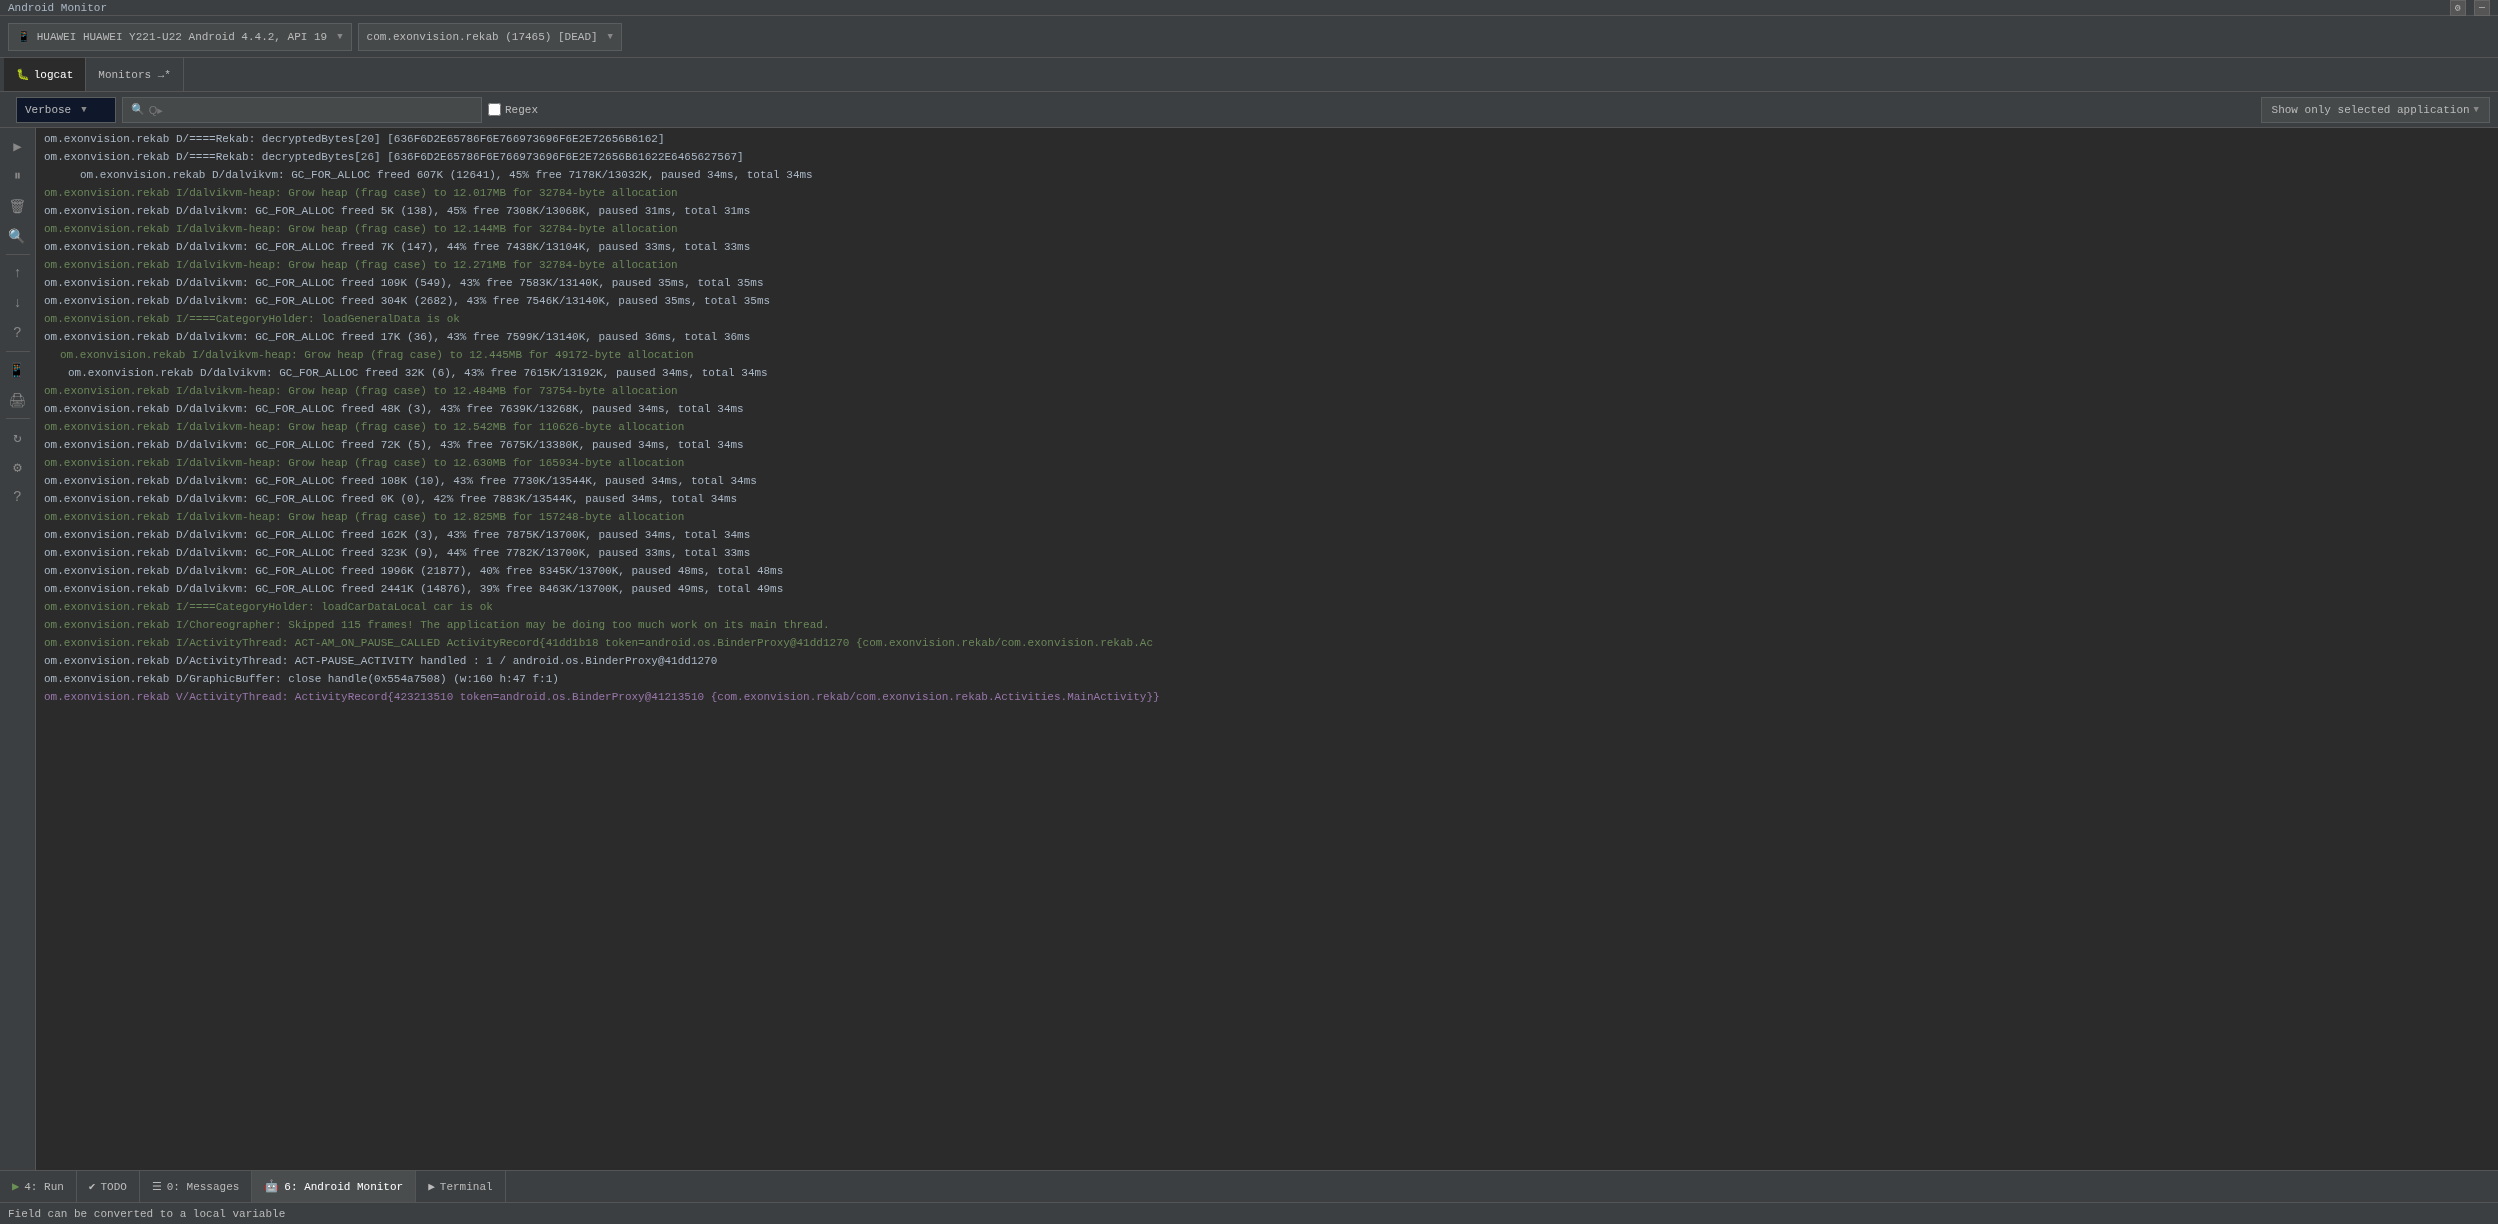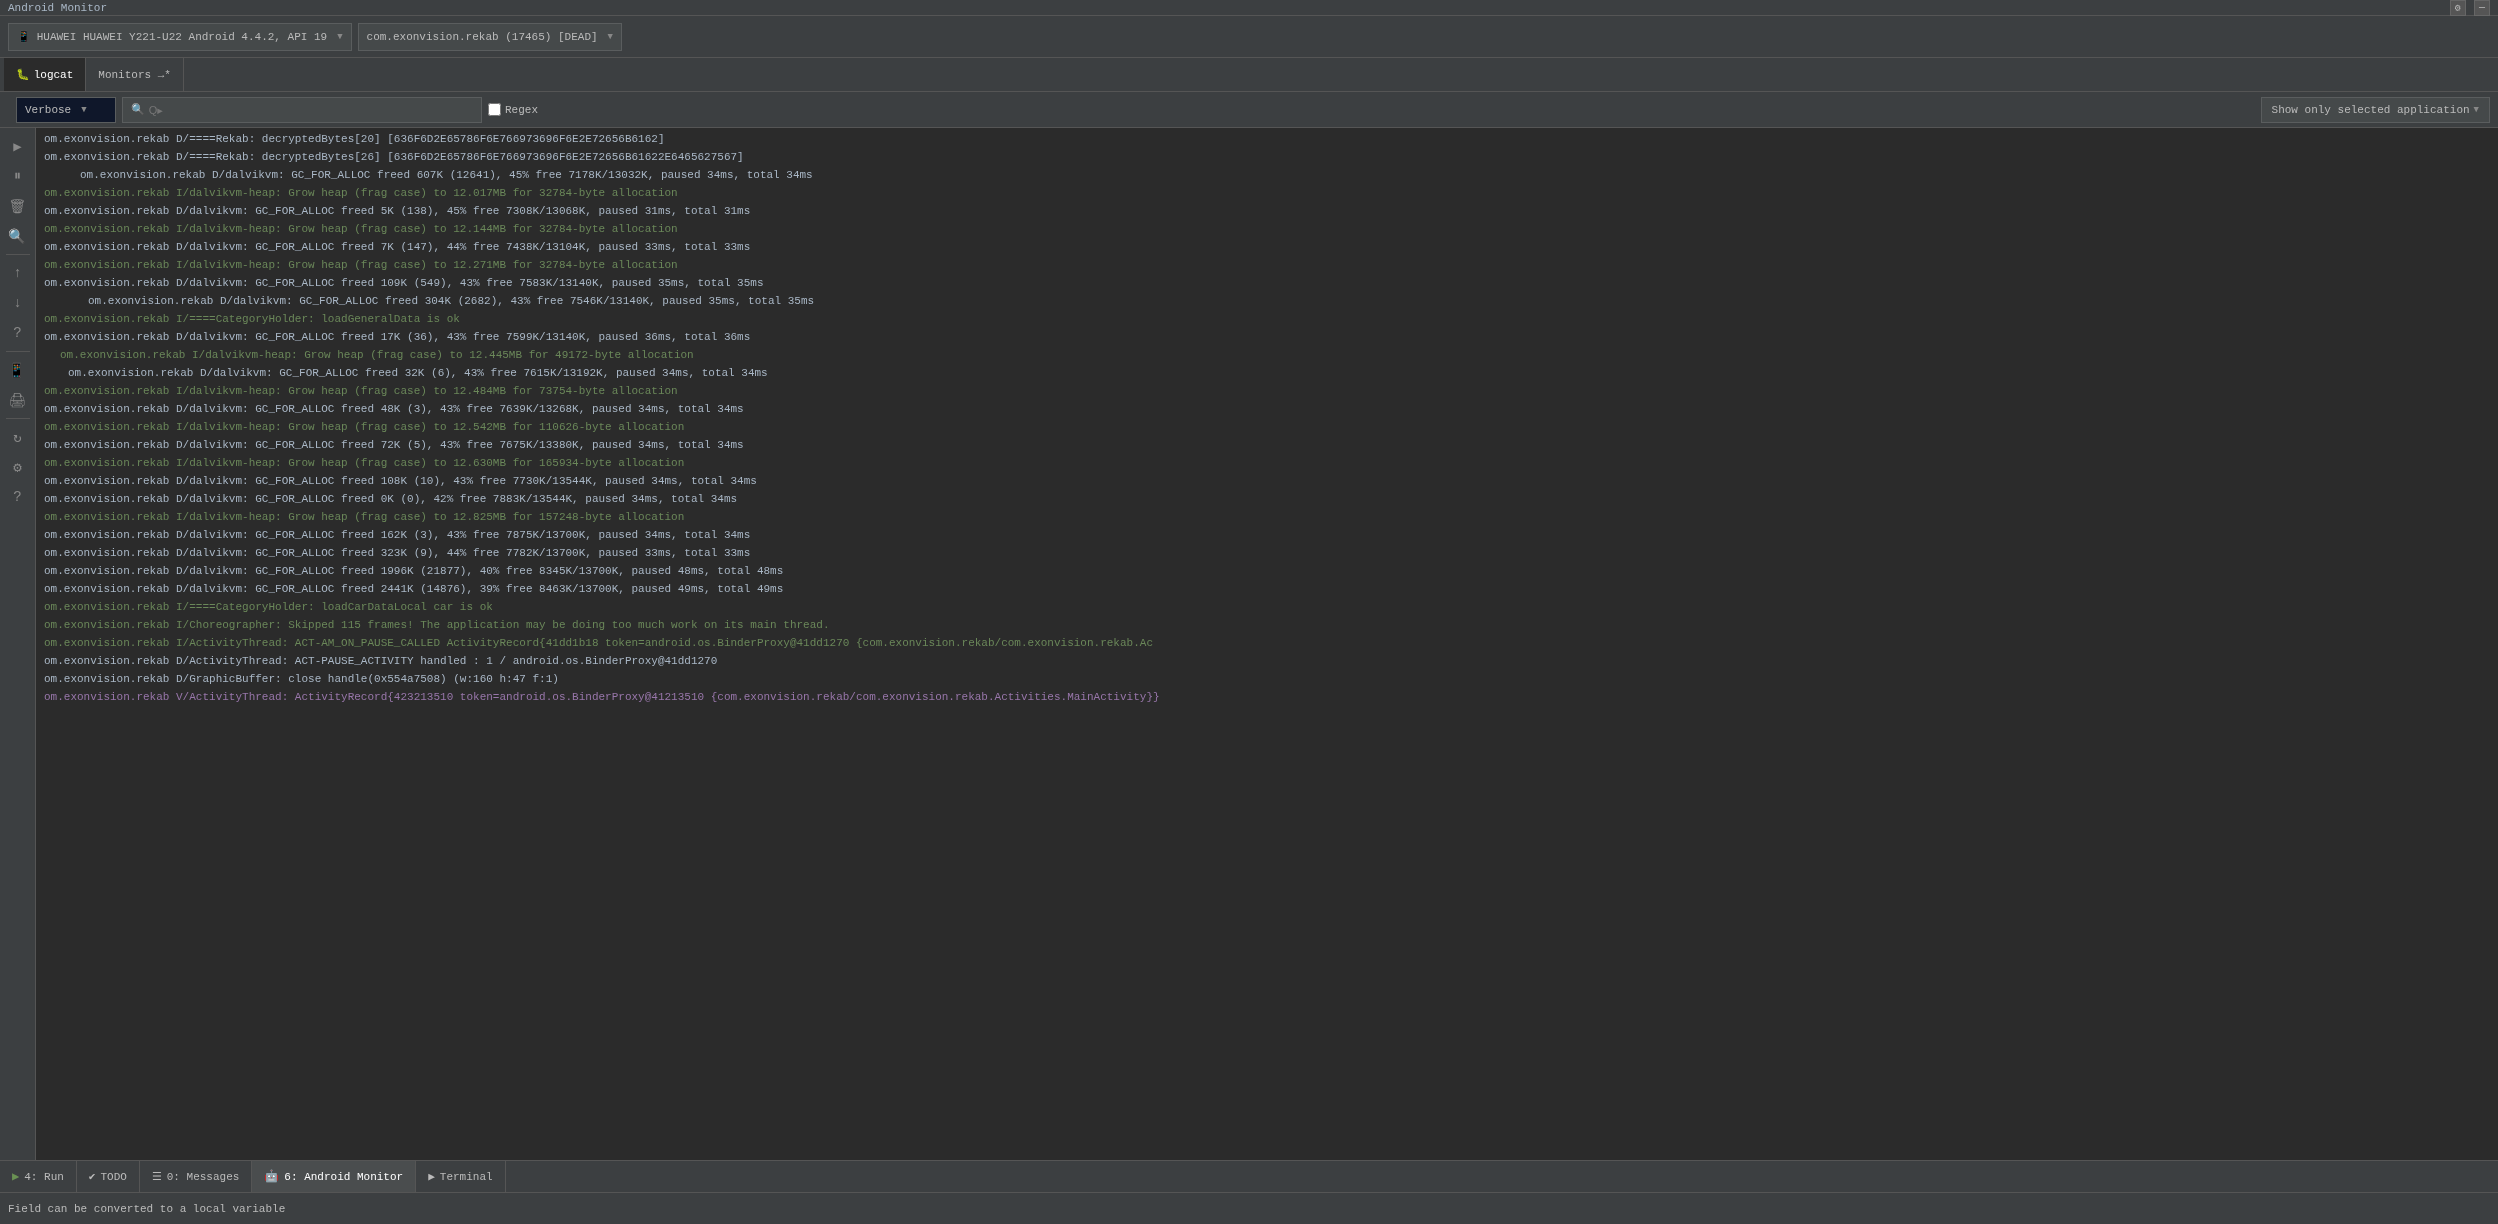--- a/index.html
+++ b/index.html
@@ -337,7 +337,7 @@
       <div class="log-line" style="color: rgb(169, 183, 198);">om.exonvision.rekab D/dalvikvm: GC_FOR_ALLOC freed 7K (147), 44% free 7438K/13104K, paused 33ms, total 33ms</div>
       <div class="log-line" style="color: rgb(106, 135, 89);">om.exonvision.rekab I/dalvikvm-heap: Grow heap (frag case) to 12.271MB for 32784-byte allocation</div>
       <div class="log-line" style="color: rgb(169, 183, 198);">om.exonvision.rekab D/dalvikvm: GC_FOR_ALLOC freed 109K (549), 43% free 7583K/13140K, paused 35ms, total 35ms</div>
-      <div class="log-line" style="color: rgb(169, 183, 198); margin-left: 44px;">om.exonvision.rekab D/dalvikvm: GC_FOR_ALLOC freed 304K (2682), 43% free 7546K/13140K, paused 35ms, total 35ms</div>
+      <div class="log-line" style="color: rgb(169, 183, 198);">om.exonvision.rekab D/dalvikvm: GC_FOR_ALLOC freed 304K (2682), 43% free 7546K/13140K, paused 35ms, total 35ms</div>
       <div class="log-line" style="color: rgb(106, 135, 89);">om.exonvision.rekab I/====CategoryHolder: loadGeneralData is ok</div>
       <div class="log-line" style="color: rgb(169, 183, 198);">om.exonvision.rekab D/dalvikvm: GC_FOR_ALLOC freed 17K (36), 43% free 7599K/13140K, paused 36ms, total 36ms</div>
       <div class="log-line" style="color: rgb(106, 135, 89); padding-left: 24px;">om.exonvision.rekab I/dalvikvm-heap: Grow heap (frag case) to 12.445MB for 49172-byte allocation</div>

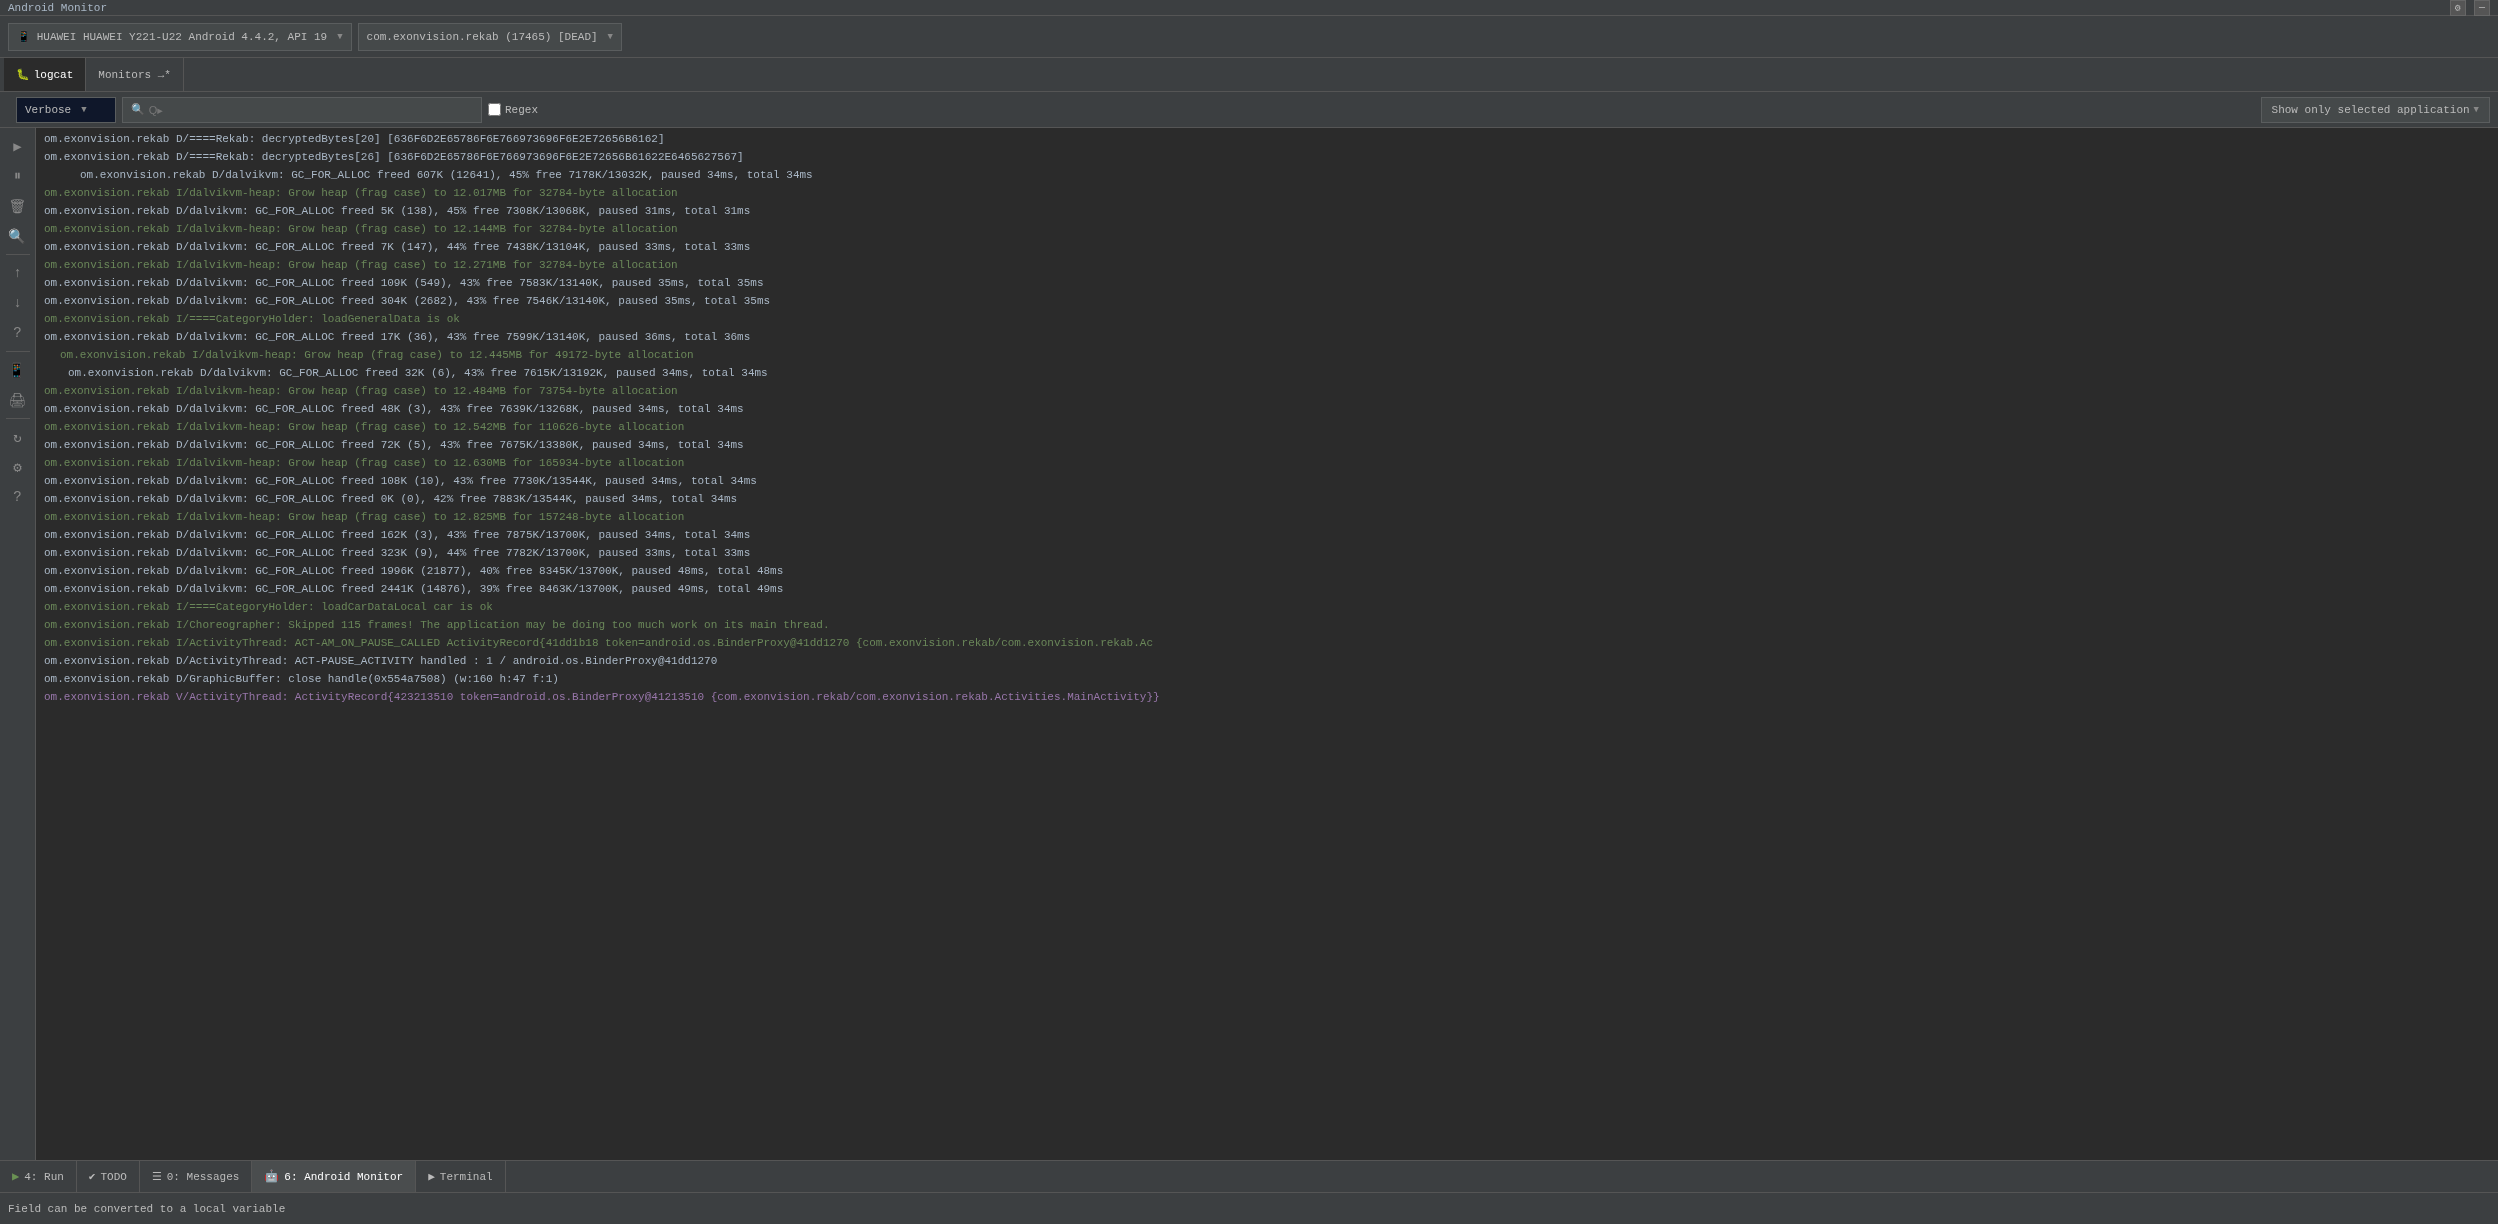--- a/index.html
+++ b/index.html
@@ -250,7 +250,7 @@
       font-size: 11px;
       color: #bbb;
       flex-shrink: 0;
-      height: 32px;
+      height: 22px;
       display: flex;
       align-items: center;
     }

